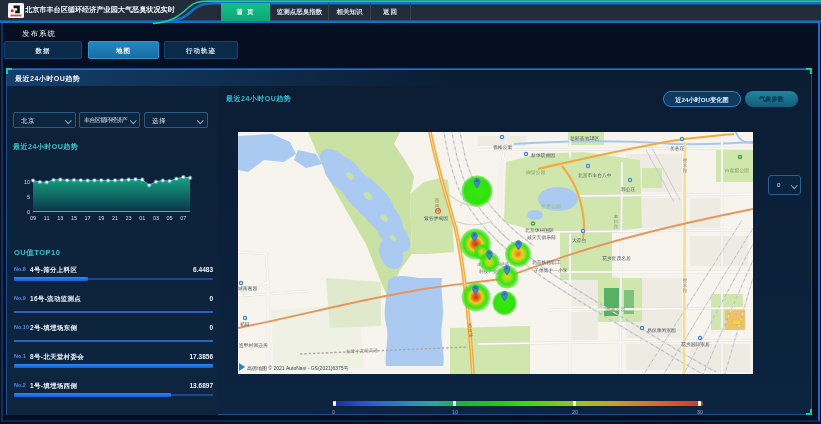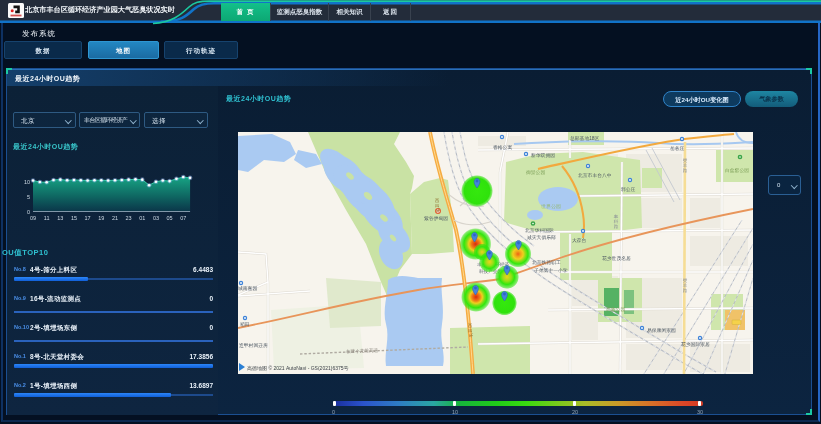--- a/index.html
+++ b/index.html
@@ -40,7 +40,7 @@
 .chev { position:absolute; top:5px; width:4.5px; height:4.5px; border-right:1px solid #8fb2cc; border-bottom:1px solid #8fb2cc; transform:rotate(45deg); }
 #ct1 { position:absolute; left:13px; top:142px; font-size:7px; font-weight:bold; color:#38c4c9; letter-spacing:0.5px;}
 #chart { position:absolute; left:10px; top:158px; }
-#outop { position:absolute; left:2px; top:248px; font-size:7.5px; font-weight:bold; color:#2fc0d0; letter-spacing:0.5px;}
+#outop { position:absolute; left:14px; top:248px; font-size:7.5px; font-weight:bold; color:#2fc0d0; letter-spacing:0.5px;}
 .li-no { position:absolute; left:14px; font-size:5.5px; color:#4a8fe8; font-weight:bold;}
 .li-nm { position:absolute; left:30px; font-size:6.5px; color:#eaf2fa; font-weight:bold; letter-spacing:0.3px;}
 .li-vl { position:absolute; right:608px; font-size:6.5px; color:#eaf2fa; font-weight:bold;}

